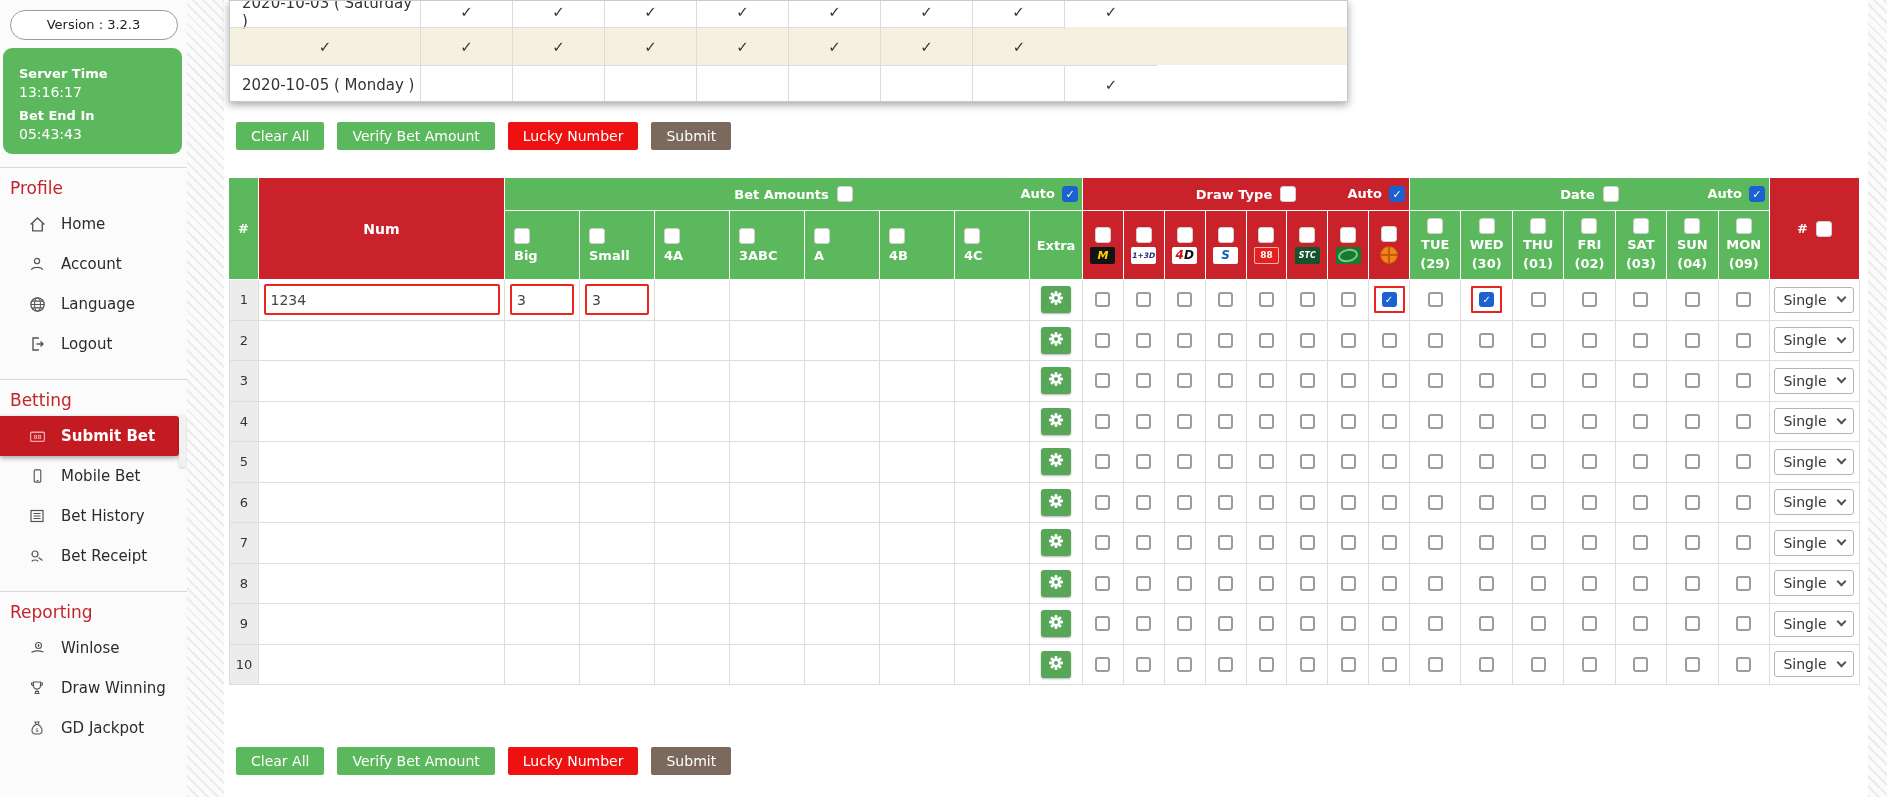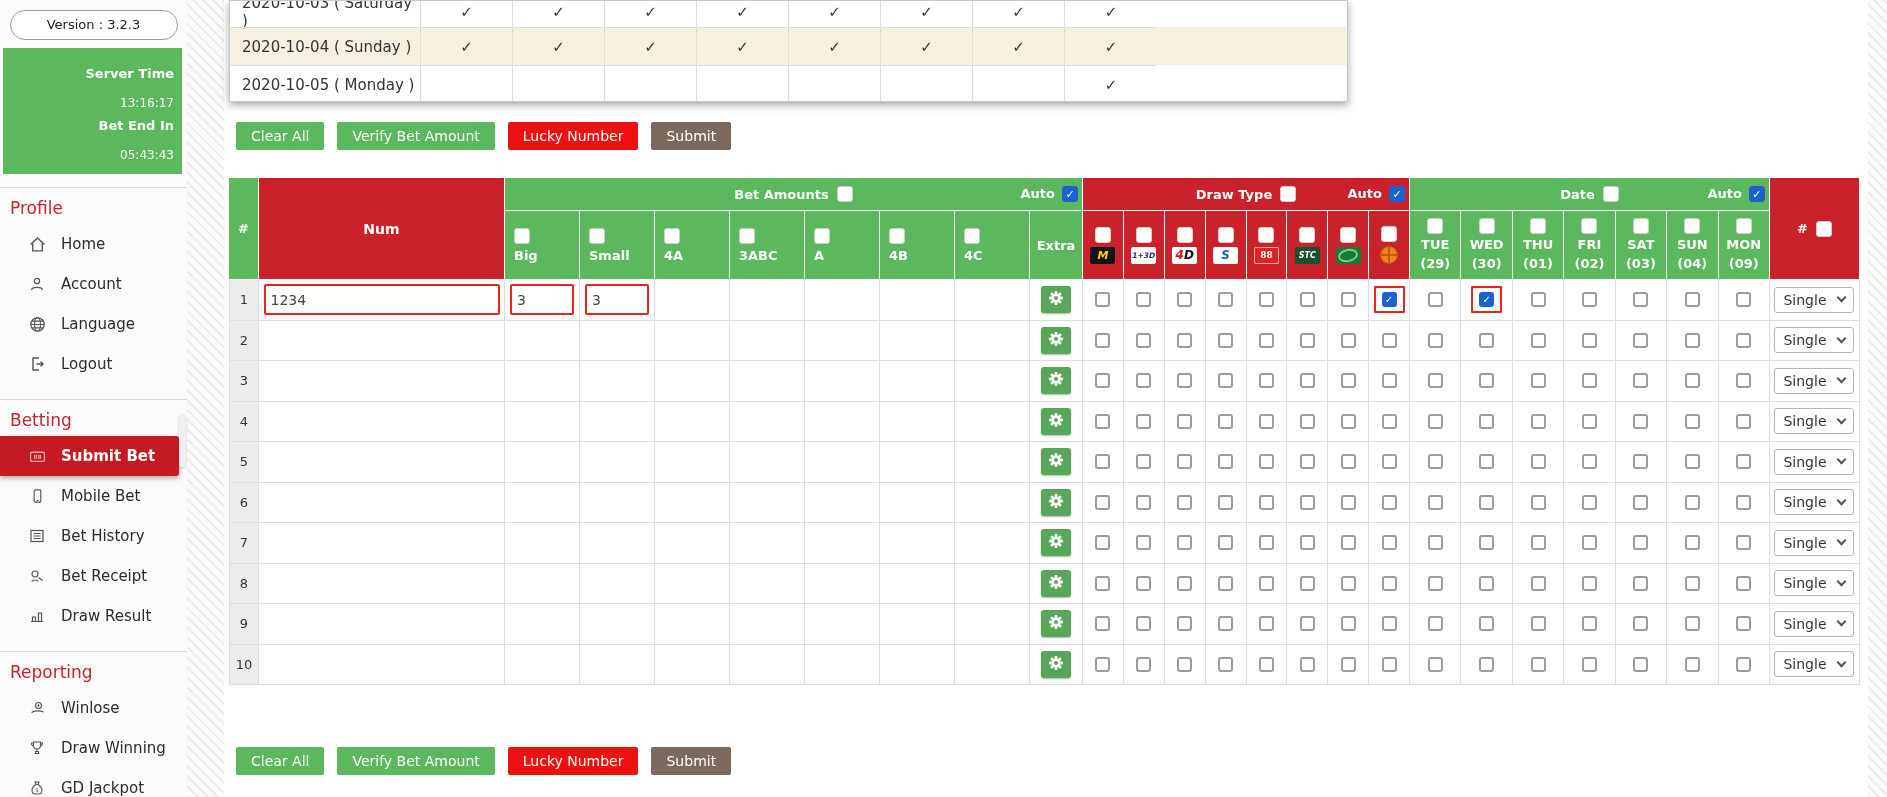--- a/index.html
+++ b/index.html
@@ -285,7 +285,6 @@
             </div>
           </div>
           <div class="srow beige">
-            <div class="scell sdate">2020-10-04 ( Sunday )</div>
             <div class="scell">
               <span class="mark">✓</span>
             </div>

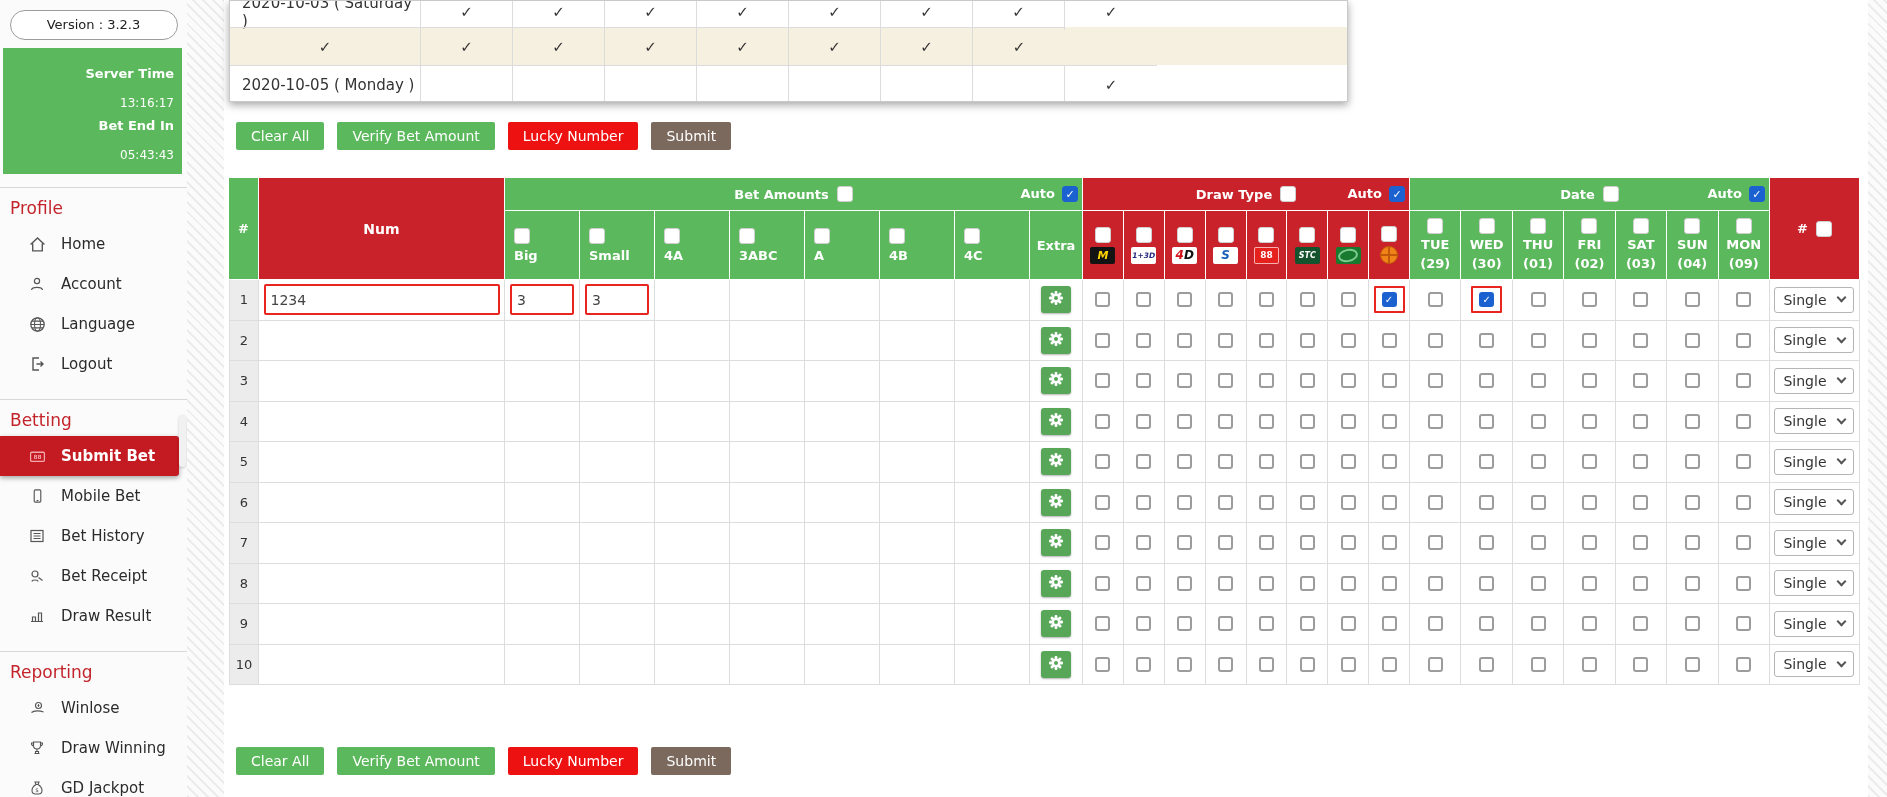--- a/index.html
+++ b/index.html
@@ -18,8 +18,8 @@
   .sidebar{position:absolute;left:0;top:0;width:187px;height:797px;background:#fbfbfb}
   .version{margin:10px auto 0;width:168px;height:30px;line-height:28px;background:#fff;
            border:1px solid #9c9c9c;border-radius:15px;font-size:13px;color:#222;text-align:center}
-  .timebox{margin:8px 5px 0 3px;background:var(--green);border-radius:0;color:#fff;
-           text-align:right;padding:10px 8px 12px}
+  .timebox{margin:8px 5px 0 3px;background:var(--green);border-radius:9px;color:#fff;
+           text-align:left;padding:10px 16px 12px}
   .tb-l{font-weight:bold;font-size:13px;margin-top:8px}
   .tb-v{font-size:12px;margin-top:15px}
   .section{border-top:1px solid #d8d8d8;margin-top:13px;padding:4px 0 2px}

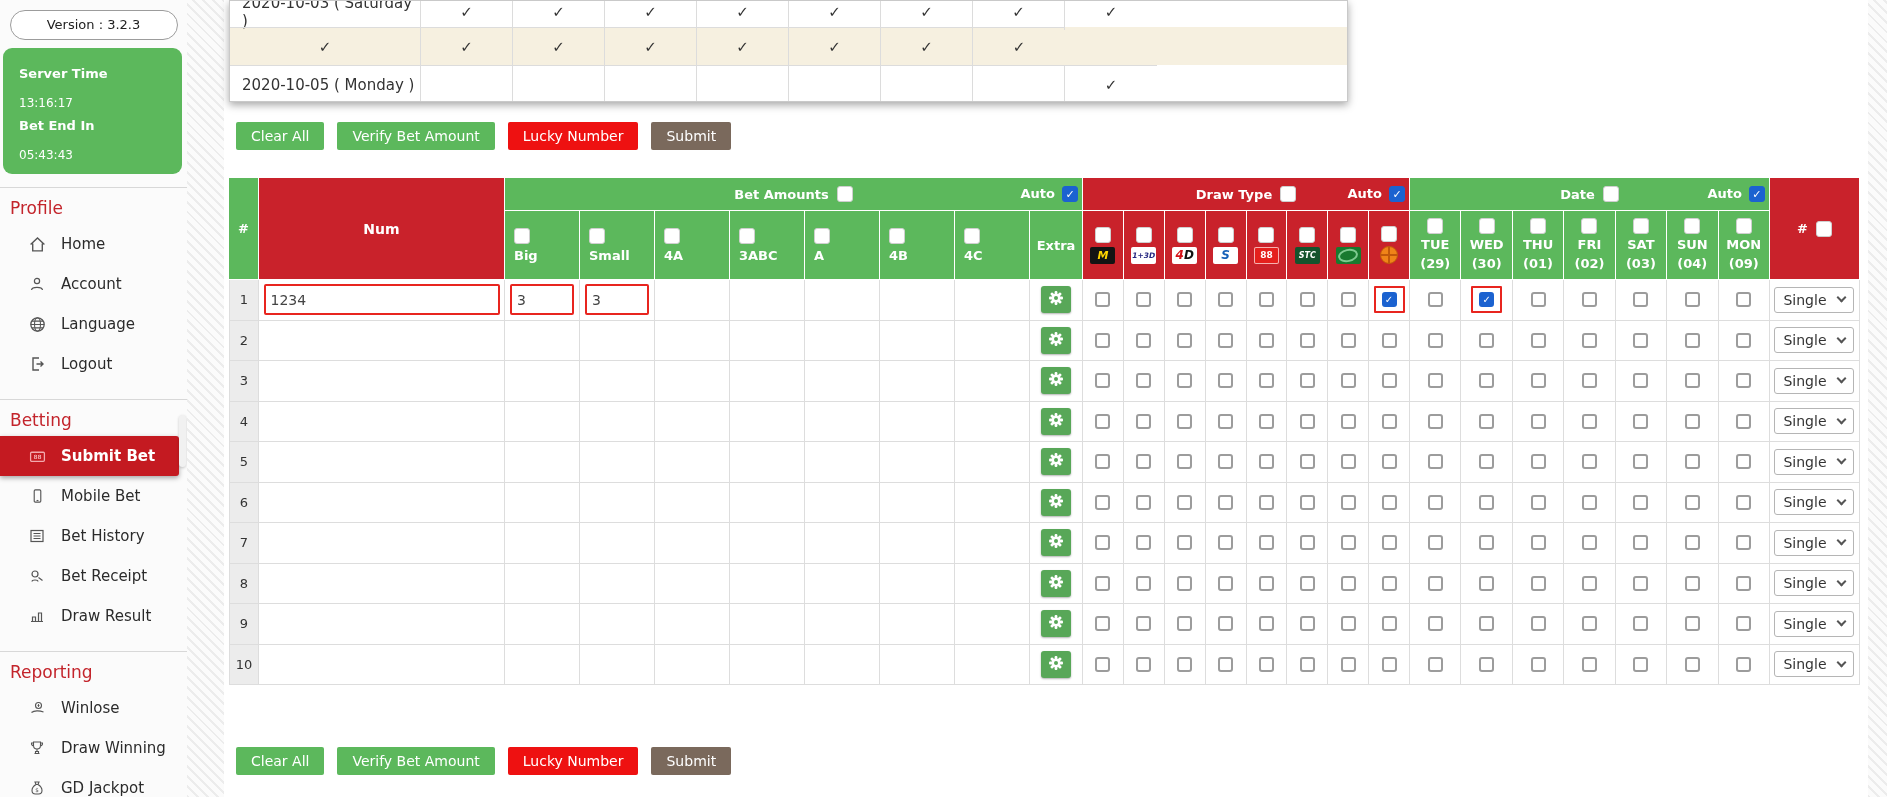--- a/index.html
+++ b/index.html
@@ -21,7 +21,7 @@
   .timebox{margin:8px 5px 0 3px;background:var(--green);border-radius:9px;color:#fff;
            text-align:left;padding:10px 16px 12px}
   .tb-l{font-weight:bold;font-size:13px;margin-top:8px}
-  .tb-v{font-size:12px;margin-top:15px}
+  .tb-v{font-size:14px;margin-top:3px}
   .section{border-top:1px solid #d8d8d8;margin-top:13px;padding:4px 0 2px}
   .sec-title{color:#c3242b;font-weight:normal;font-size:17px;padding:6px 0 6px 10px}
   .sitem{display:flex;align-items:center;height:40px;padding-left:28px;gap:15px;

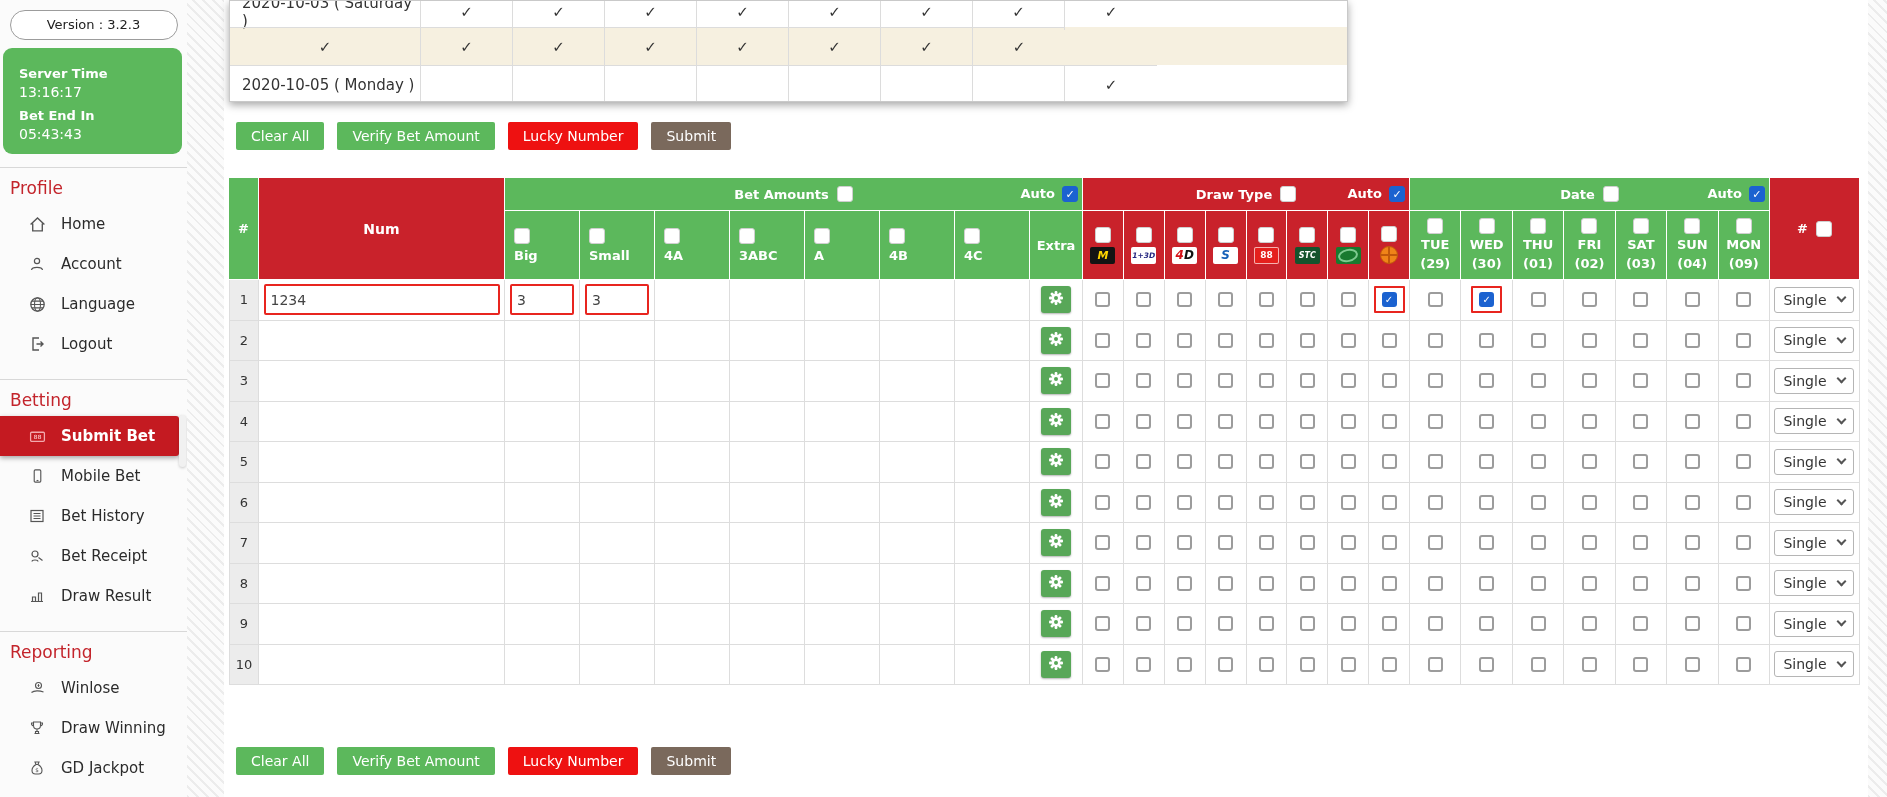--- a/index.html
+++ b/index.html
@@ -208,14 +208,6 @@
             </span>
             <span class="slabel">Bet Receipt</span>
           </div>
-          <div class="sitem">
-            <span class="sicon">
-              <svg width="16" height="16" viewBox="0 0 16 16">
-                <path d="M2 13.5h12M3.5 13.5V9h3v4.5M9.5 13.5V5h3v8.5" fill="none" stroke="currentColor" stroke-width="1.2"></path>
-              </svg>
-            </span>
-            <span class="slabel">Draw Result</span>
-          </div>
         </div>
         <div class="section">
           <div class="sec-title">Reporting</div>

